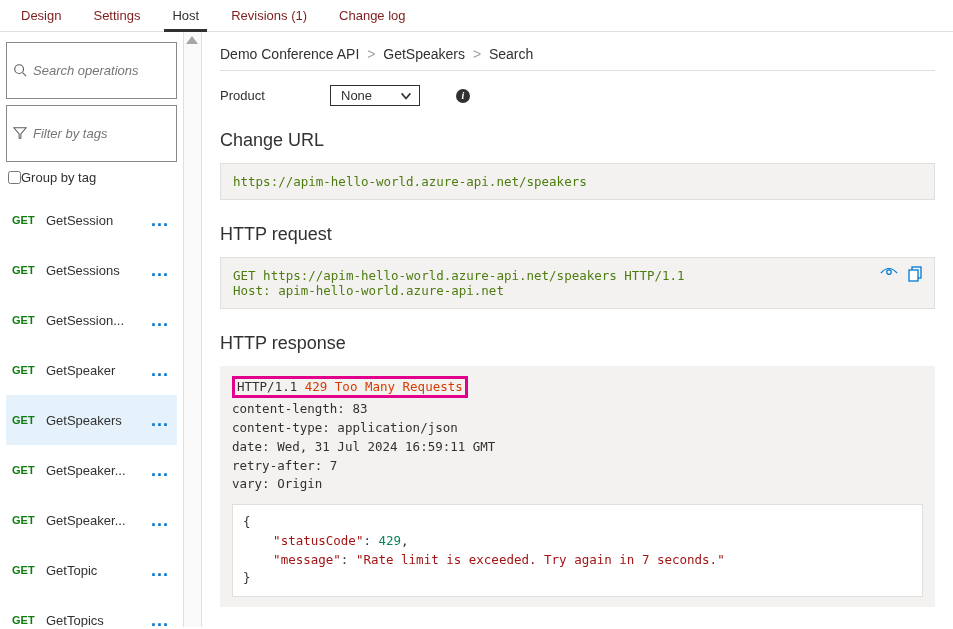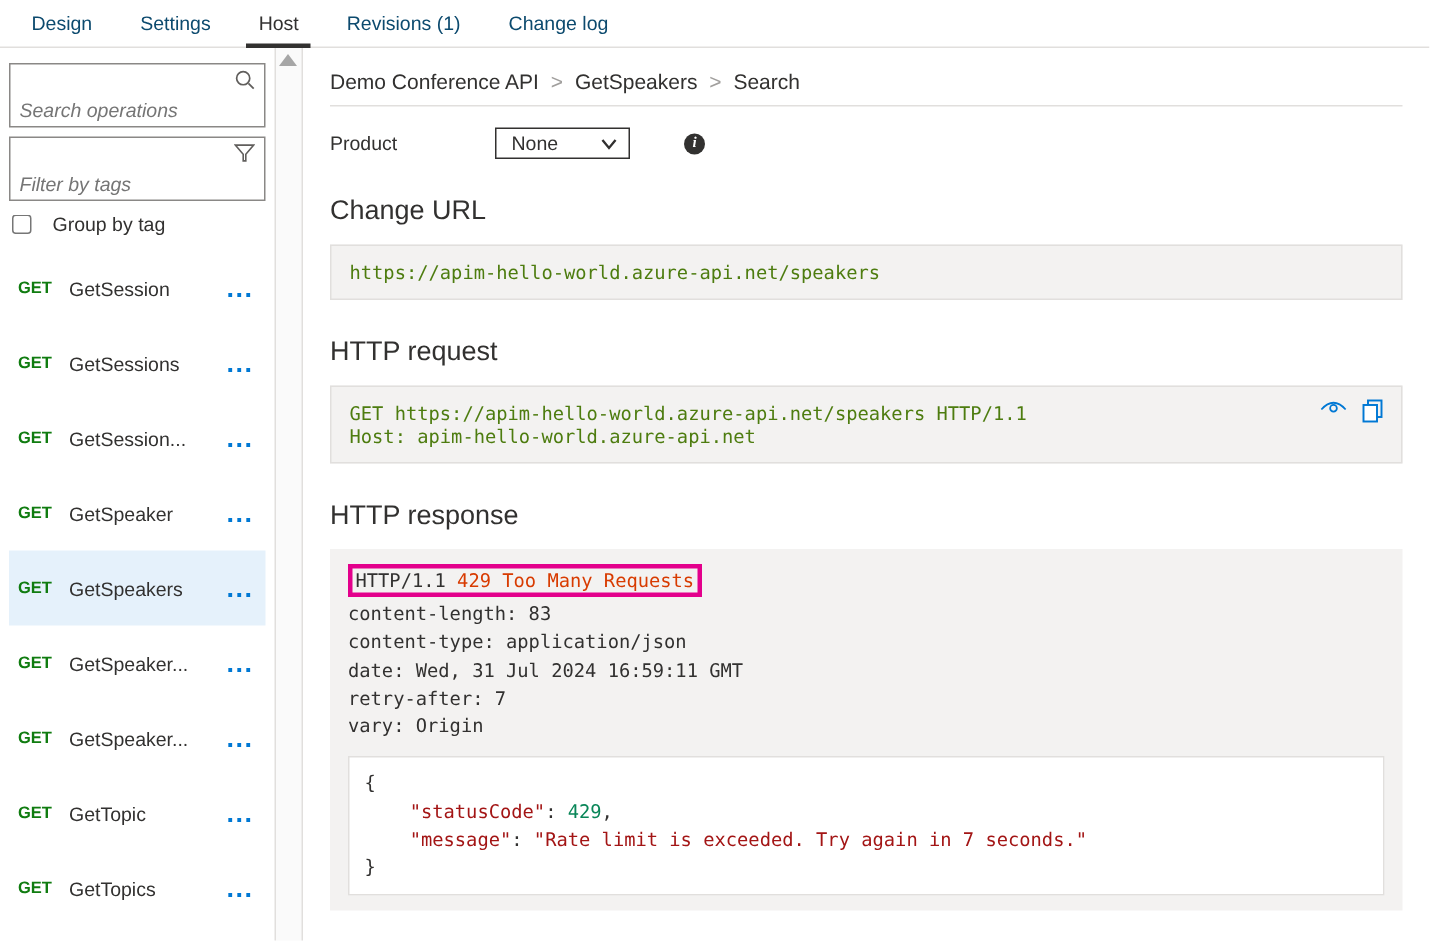--- a/index.html
+++ b/index.html
@@ -6,7 +6,7 @@
   body { font-family: "Segoe UI", Arial, sans-serif; font-size: 13px; color: #323130; background: #fff; width: 953px; height: 629px; overflow: hidden; }
   
   .topnav { display: flex; gap: 0; border-bottom: 1px solid #e1dfdd; padding-left: 5px; }
-  .topnav-item { padding: 8px 16px; color: #0c4a6e; cursor: pointer; position: relative; }
+  .topnav-item { padding: 8px 16px; color: #7f1d1d; cursor: pointer; position: relative; }
   .topnav-item.active { color: #323130; }
   .topnav-item.active::after { content: ""; position: absolute; left: 8px; right: 8px; bottom: -1px; height: 3px; background: #323130; }
   

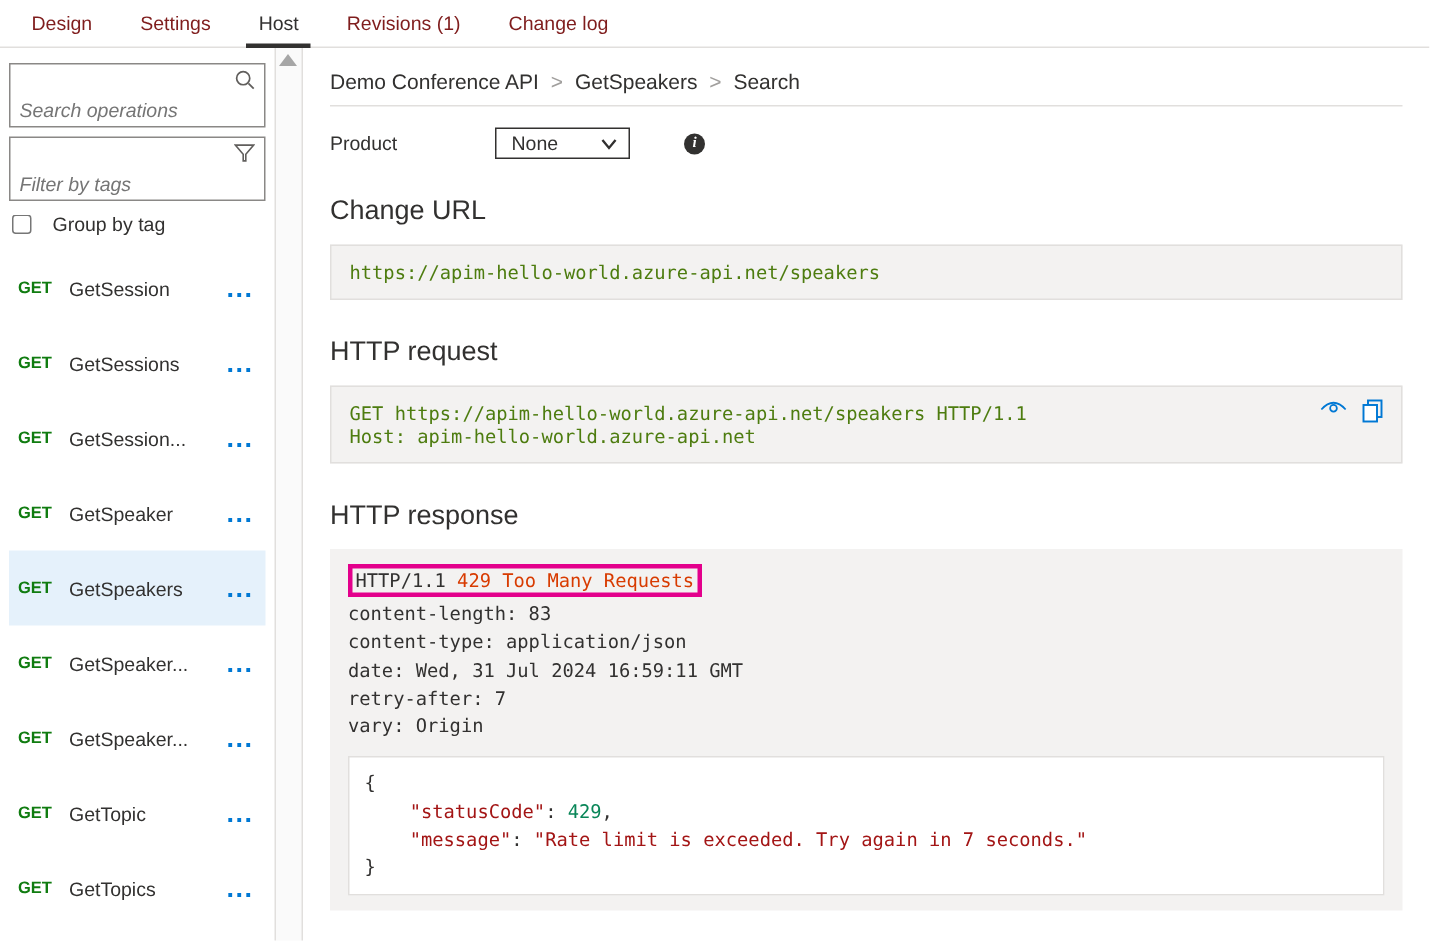--- a/index.html
+++ b/index.html
@@ -13,7 +13,7 @@
   .body-row { display: flex; height: calc(100% - 34px); }
   
   .sidebar { width: 184px; flex-shrink: 0; padding: 10px 6px 0 6px; border-right: 1px solid #e1dfdd; overflow-y: hidden; position: relative; }
-  .filter-box { display: flex; align-items: flex-end; gap: 6px; border: 1px solid #8a8886; padding: 3px 6px; margin-bottom: 6px; color: #605e5c; font-style: italic; flex-direction: column; }
+  .filter-box { display: flex; align-items: flex-start; gap: 6px; border: 1px solid #8a8886; padding: 20px 6px; margin-bottom: 6px; color: #605e5c; font-style: italic; }
   .filter-box svg { flex-shrink: 0; }
   .filter-box input { border: none; outline: none; width: 100%; font-style: italic; font-size: 13px; background: transparent; }
   .group-row { display: flex; align-items: center; gap: 14px; padding: 2px 0 10px 2px; font-size: 13px; color: #323130; }

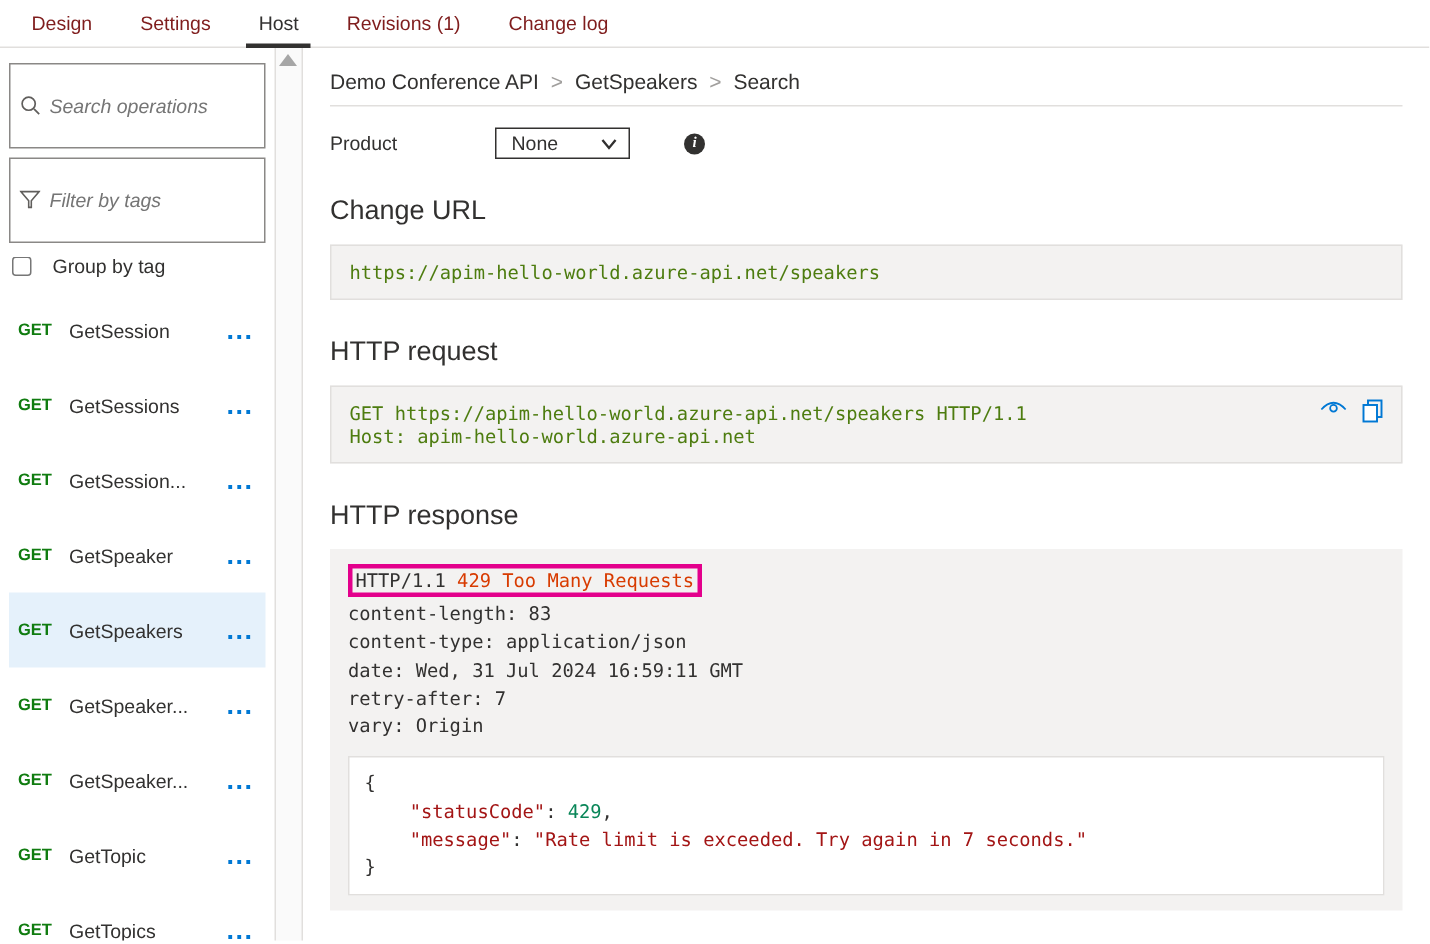--- a/index.html
+++ b/index.html
@@ -16,7 +16,7 @@
   .filter-box { display: flex; align-items: flex-start; gap: 6px; border: 1px solid #8a8886; padding: 20px 6px; margin-bottom: 6px; color: #605e5c; font-style: italic; }
   .filter-box svg { flex-shrink: 0; }
   .filter-box input { border: none; outline: none; width: 100%; font-style: italic; font-size: 13px; background: transparent; }
-  .group-row { display: flex; align-items: center; gap: 14px; padding: 2px 0 10px 2px; font-size: 13px; color: #323130; }
+  .group-row { display: flex; align-items: center; gap: 0; padding: 2px 0 10px 2px; font-size: 13px; color: #323130; }
   .op-list { }
   .op-item { display: flex; align-items: center; padding: 0 0 0 6px; height: 50px; cursor: pointer; position: relative; }
   .op-item.selected { background: #e5f1fb; }

